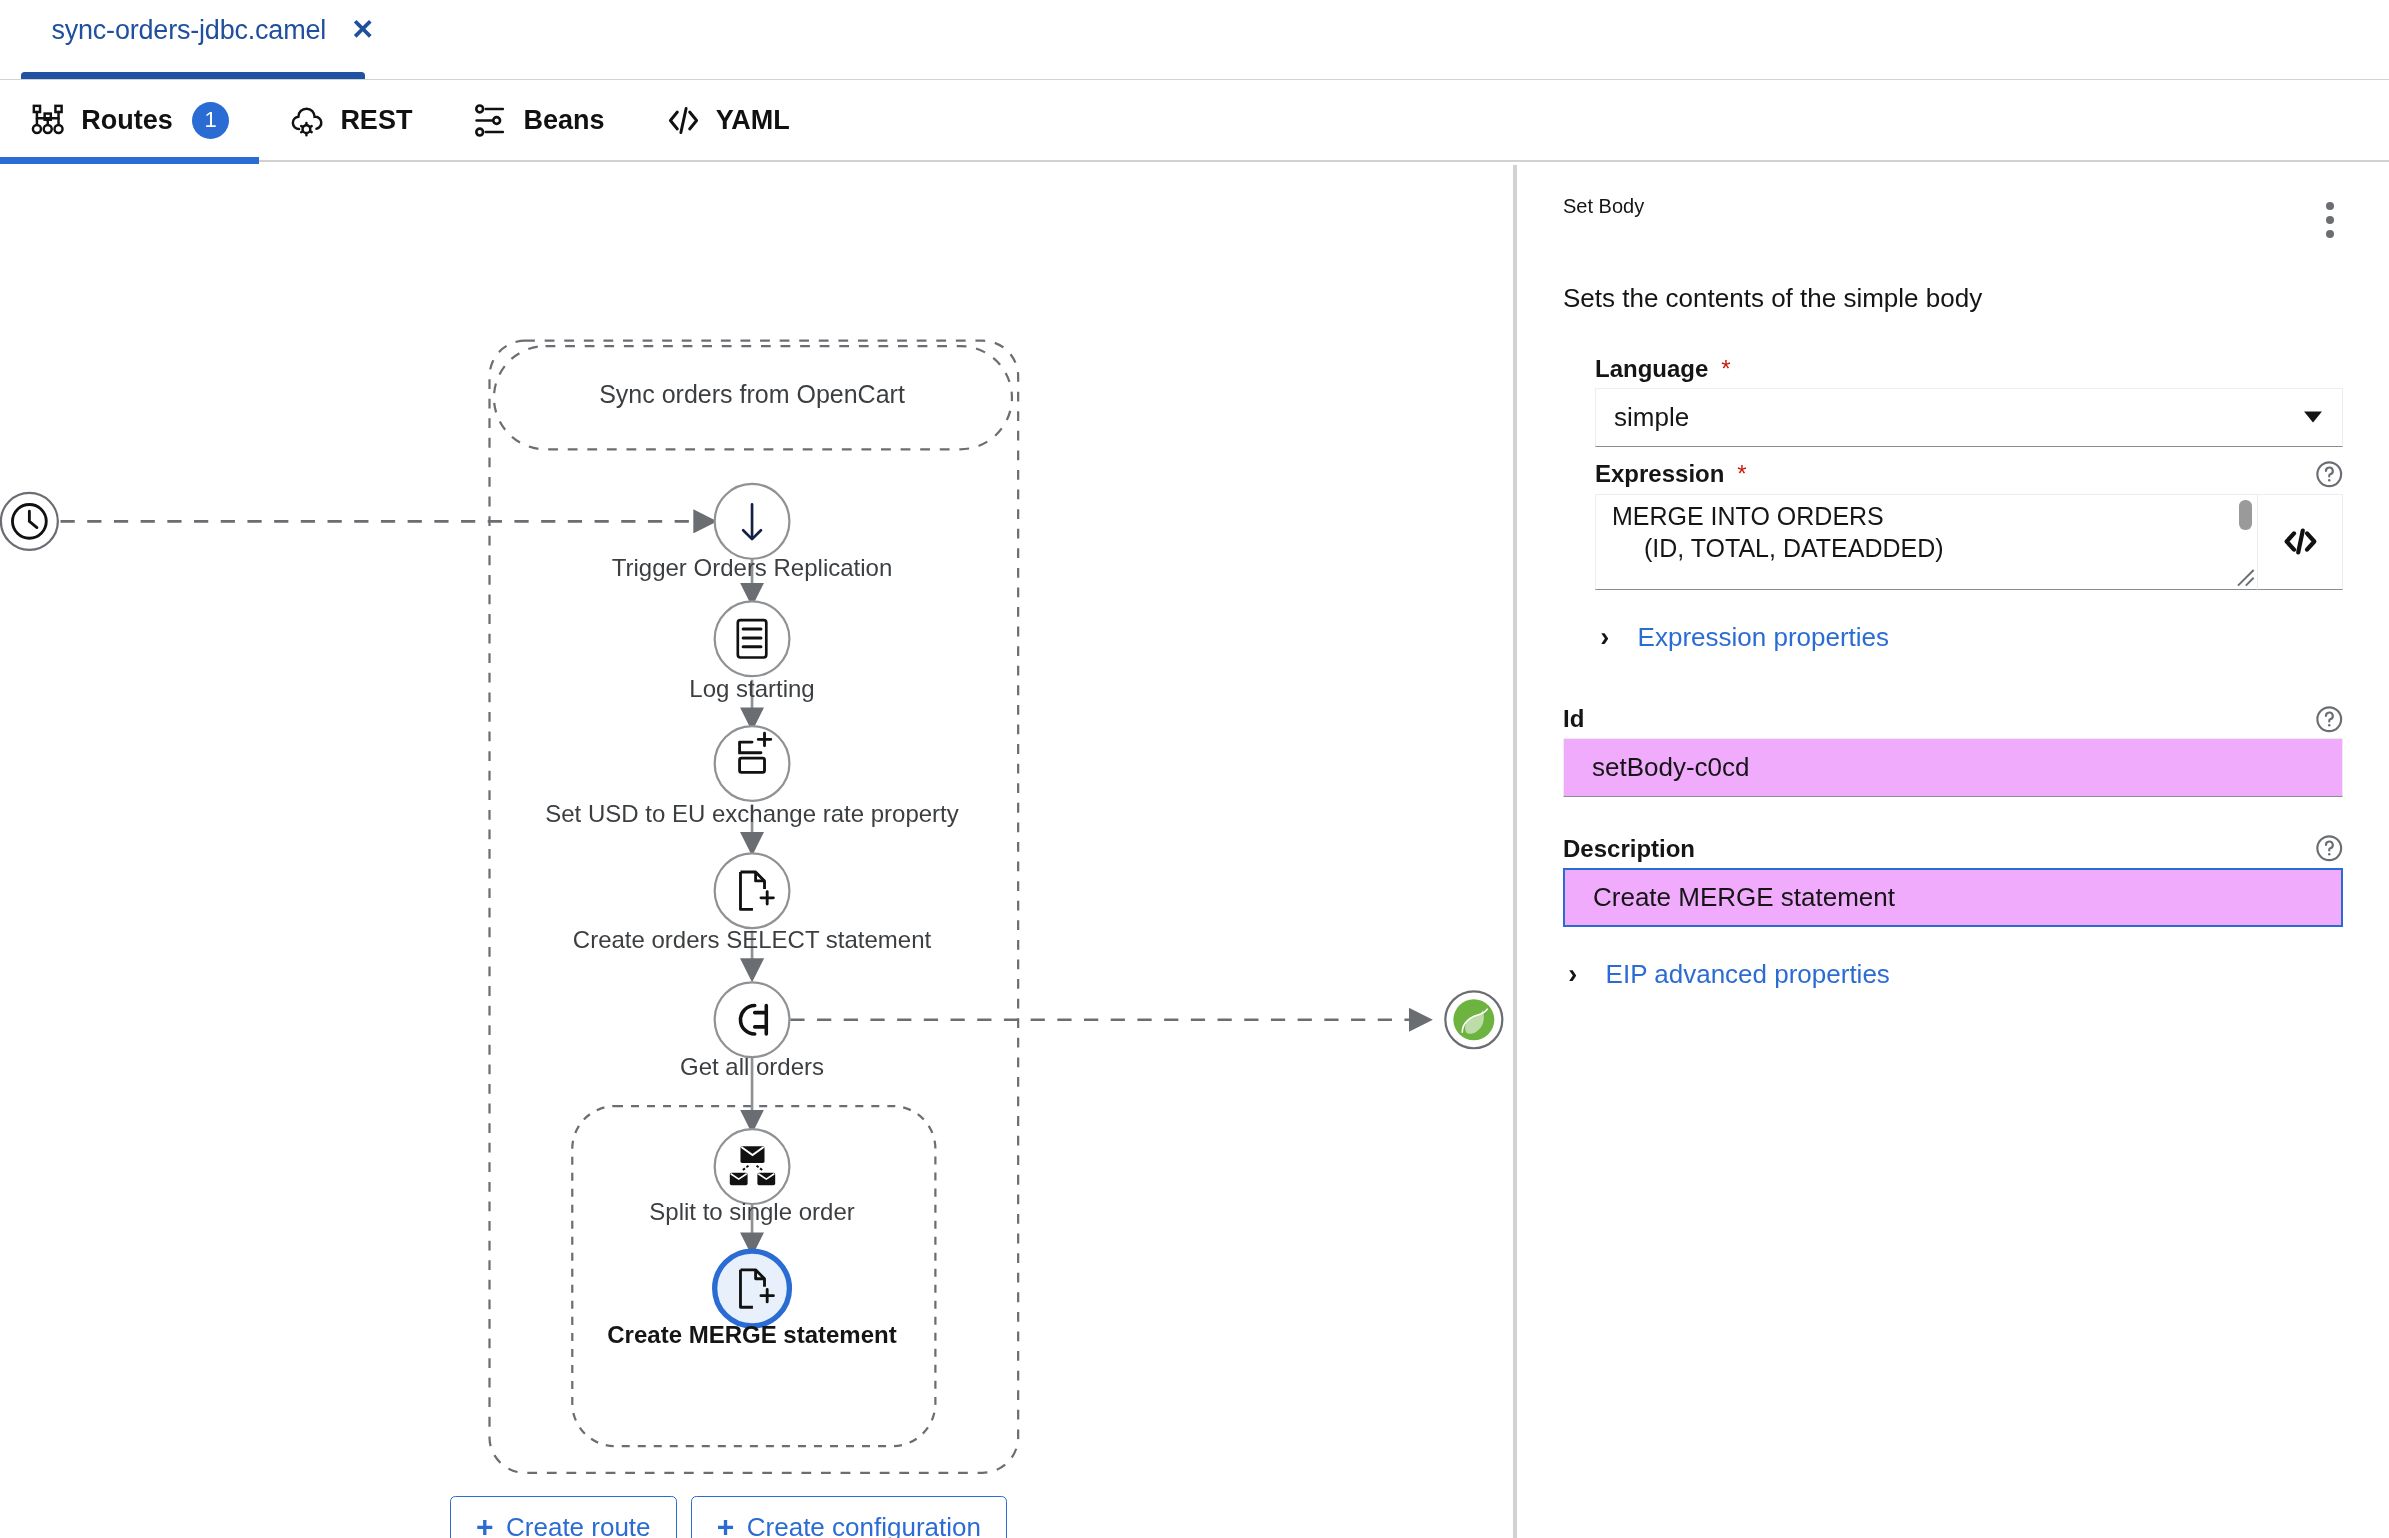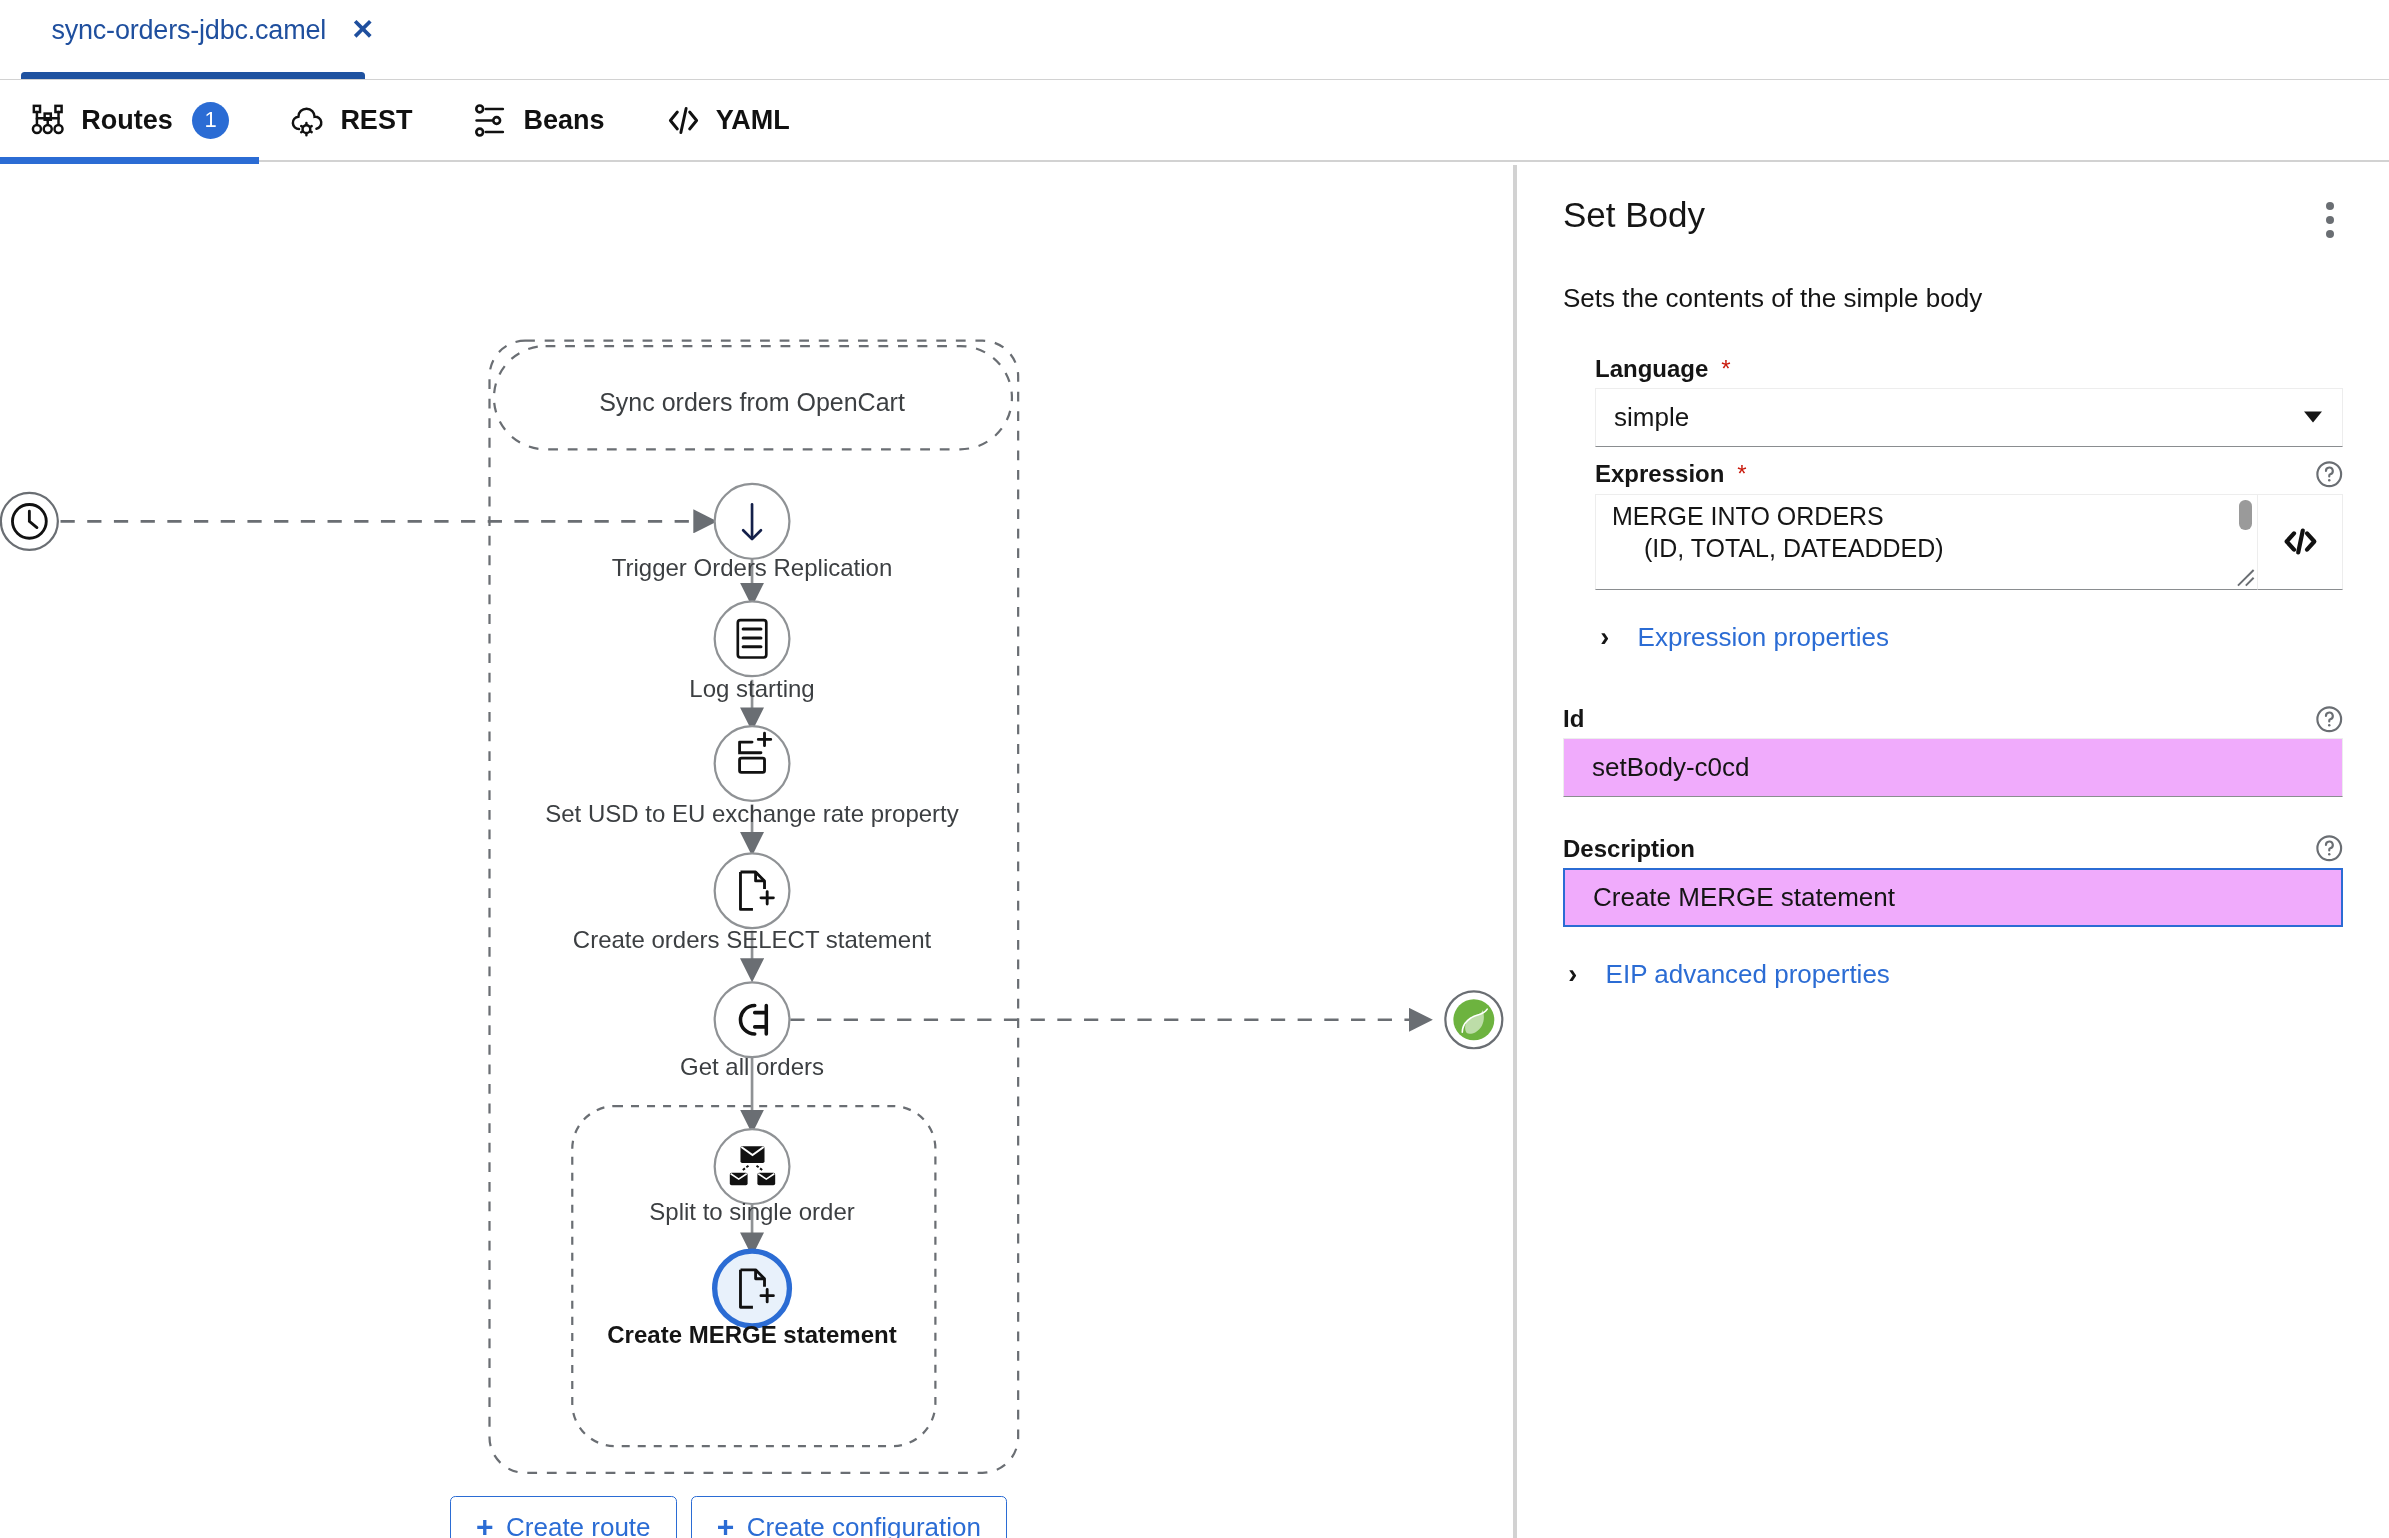--- a/index.html
+++ b/index.html
@@ -126,7 +126,7 @@
     padding: 30px 46px 0 46px;
     display: flex; align-items: flex-start; justify-content: space-between;
   }
-  .panel-title { font-size: 35px; color: #151515; }
+  .panel-title { font-size: 20px; color: #151515; }
   .kebab {
     display: flex; flex-direction: column; gap: 6.2px;
     padding: 7.1px 9px; cursor: pointer;

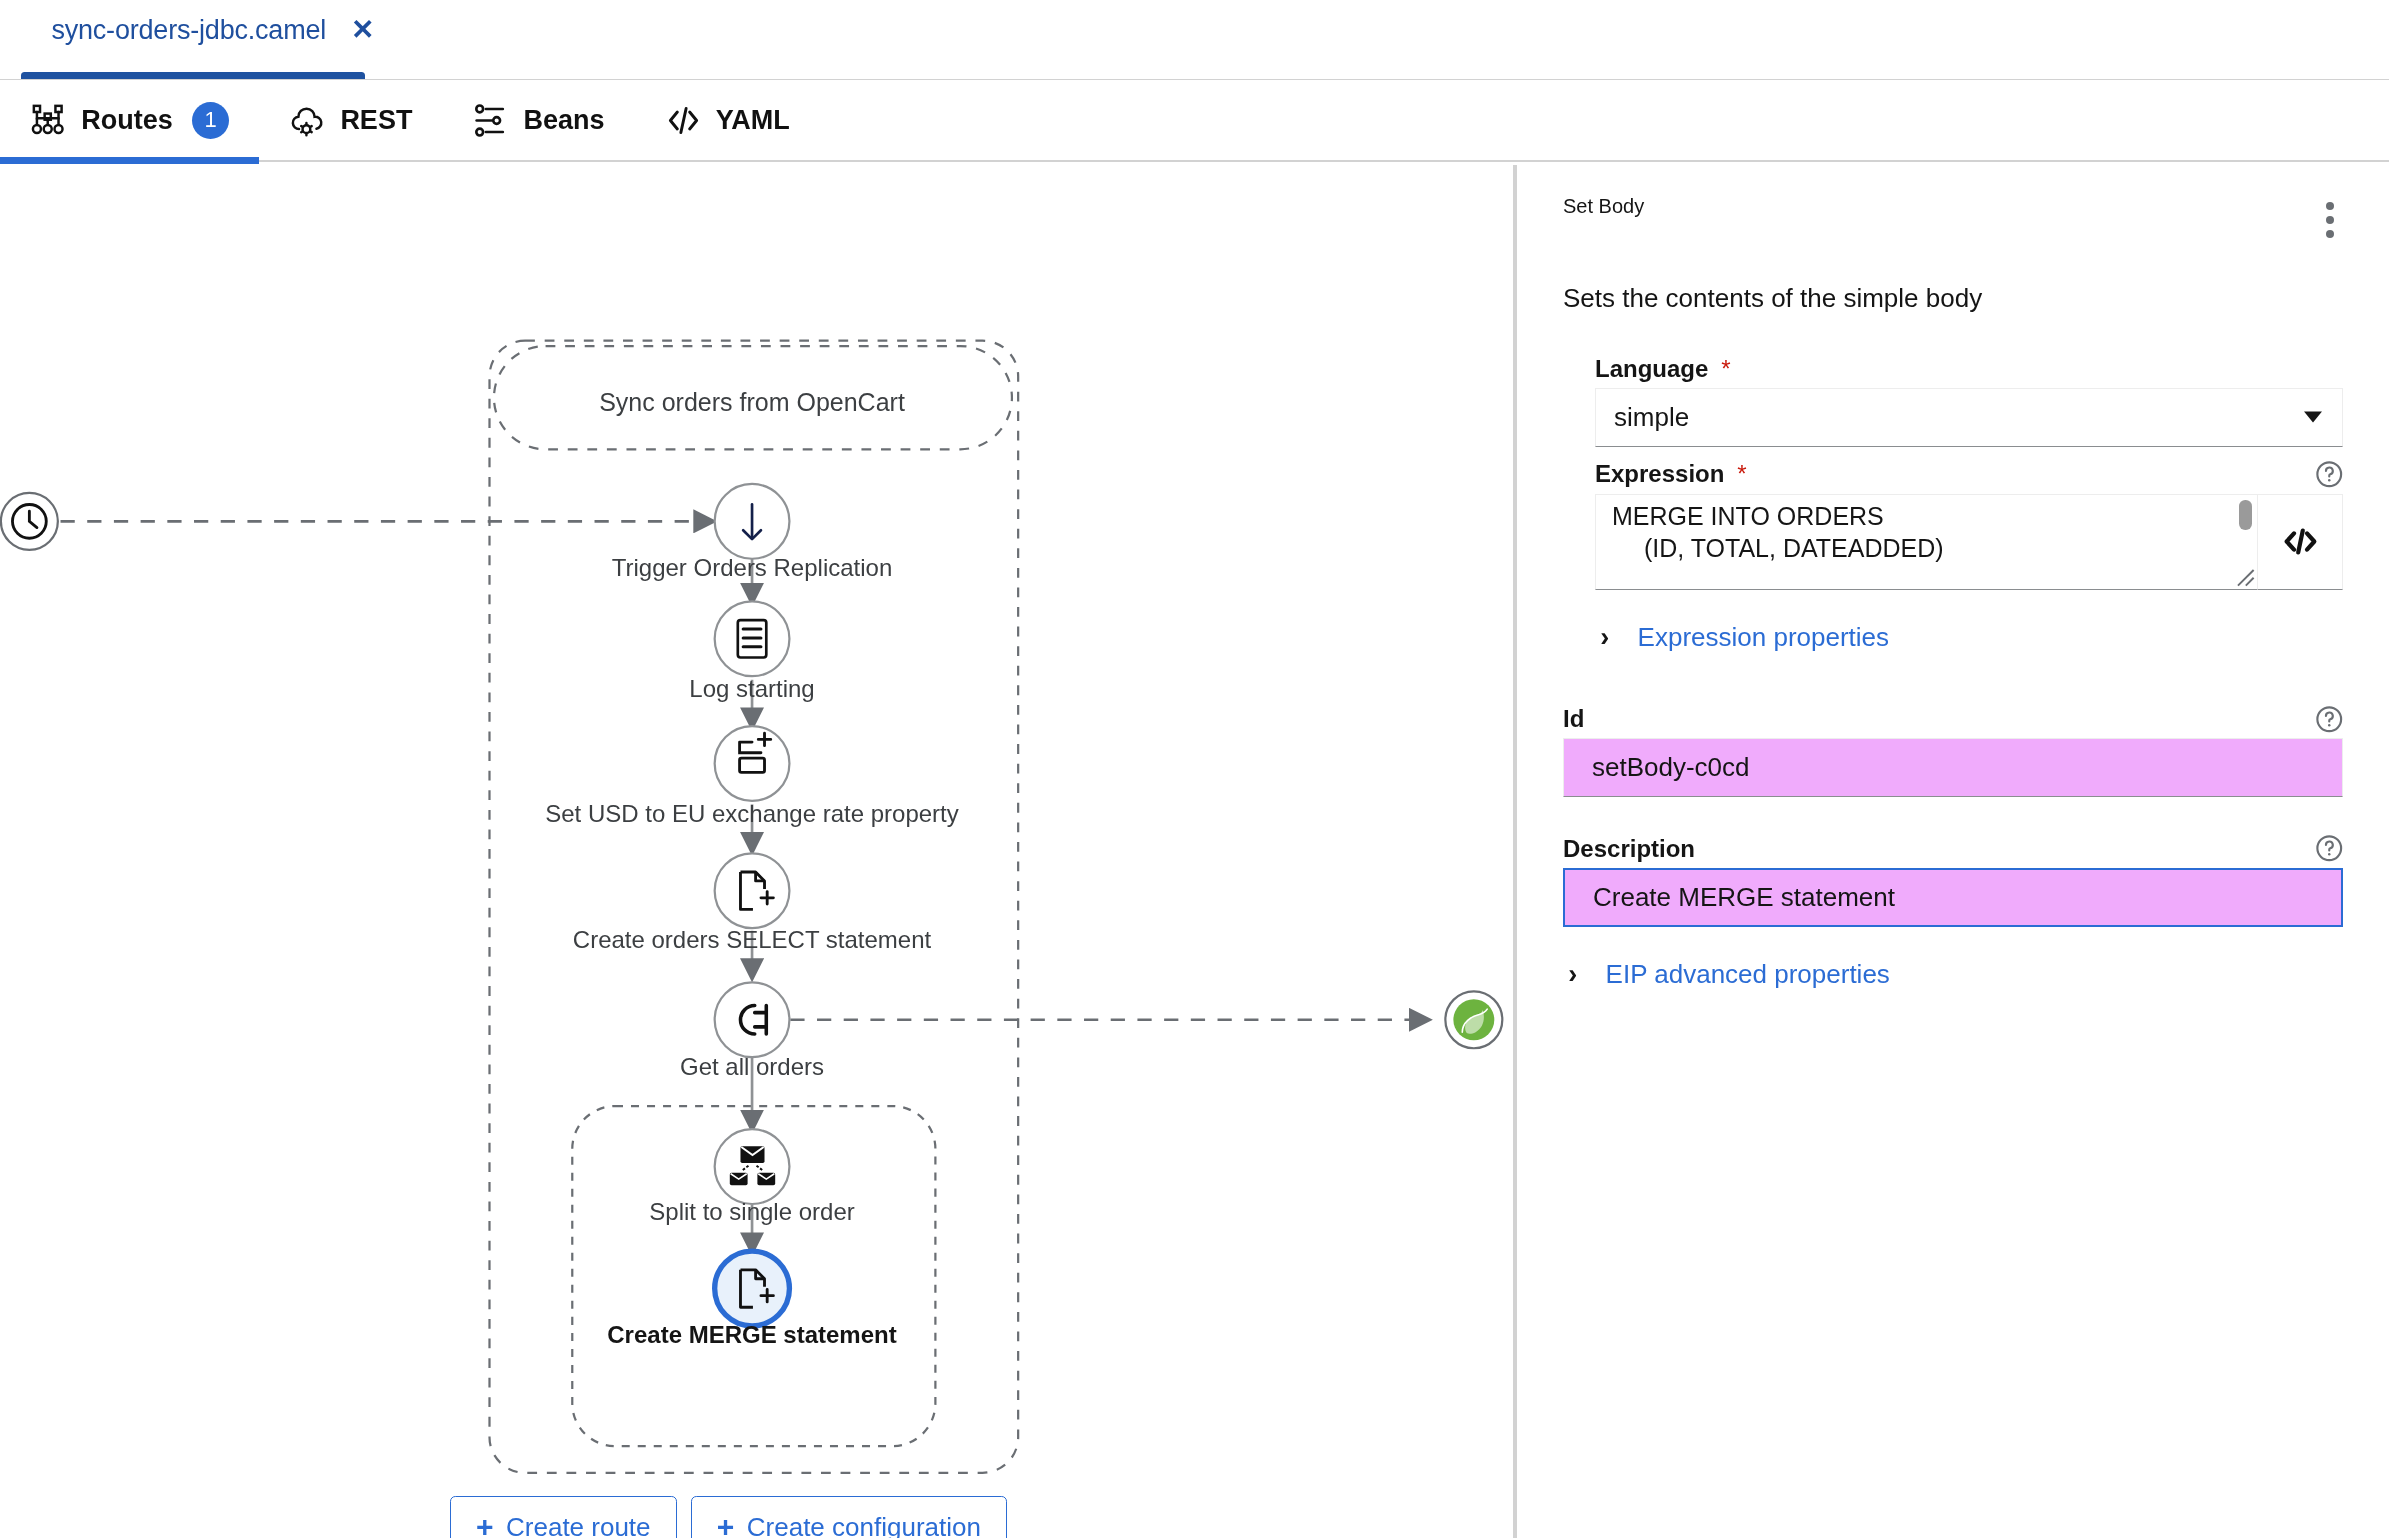--- a/index.html
+++ b/index.html
@@ -94,7 +94,6 @@
     font-size: 25px; color: #3c3f42;
     text-align: center; white-space: nowrap;
     transform: translateX(-50%);
-    margin-top: 8px;
   }
 
   .canvas-btn-row {

